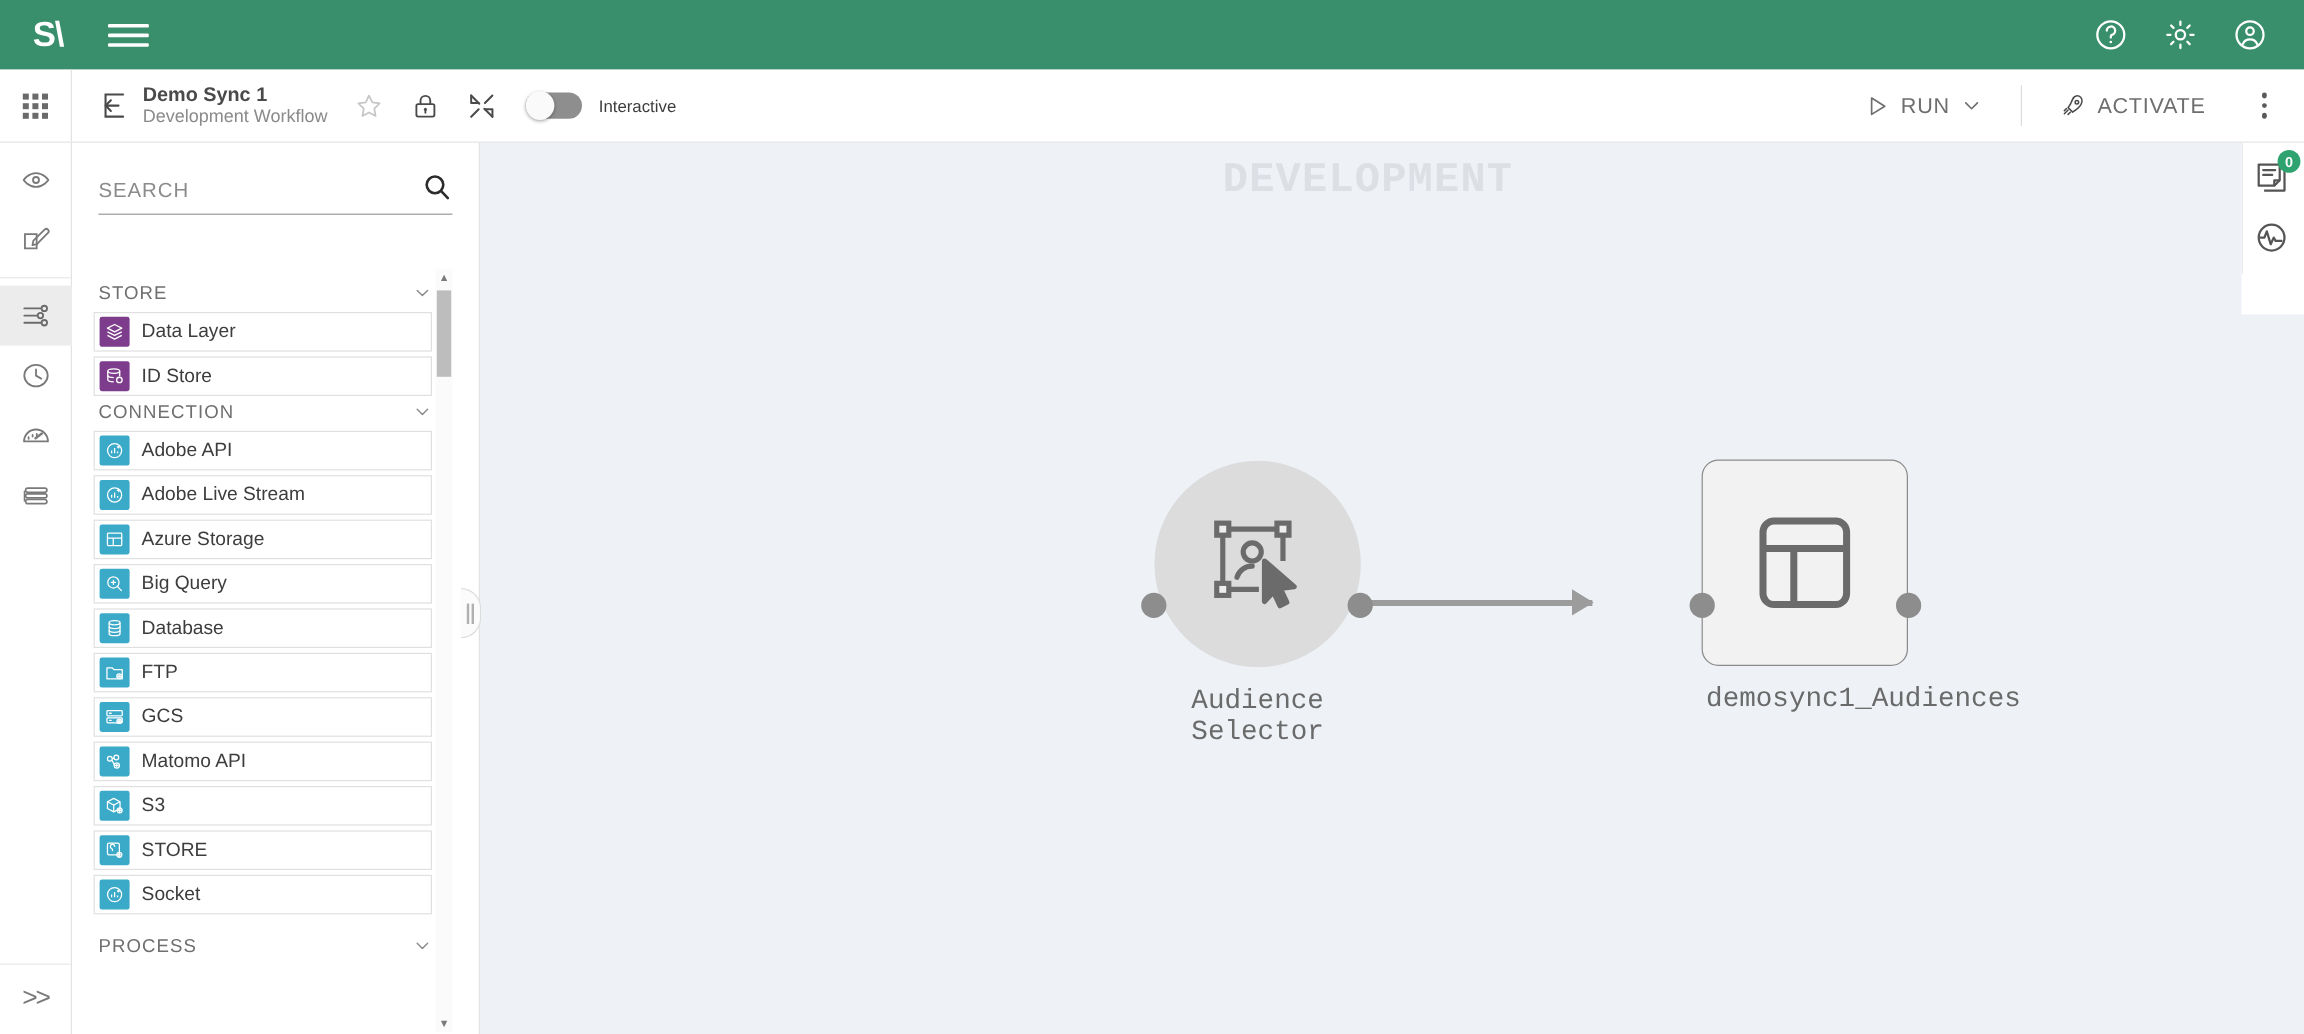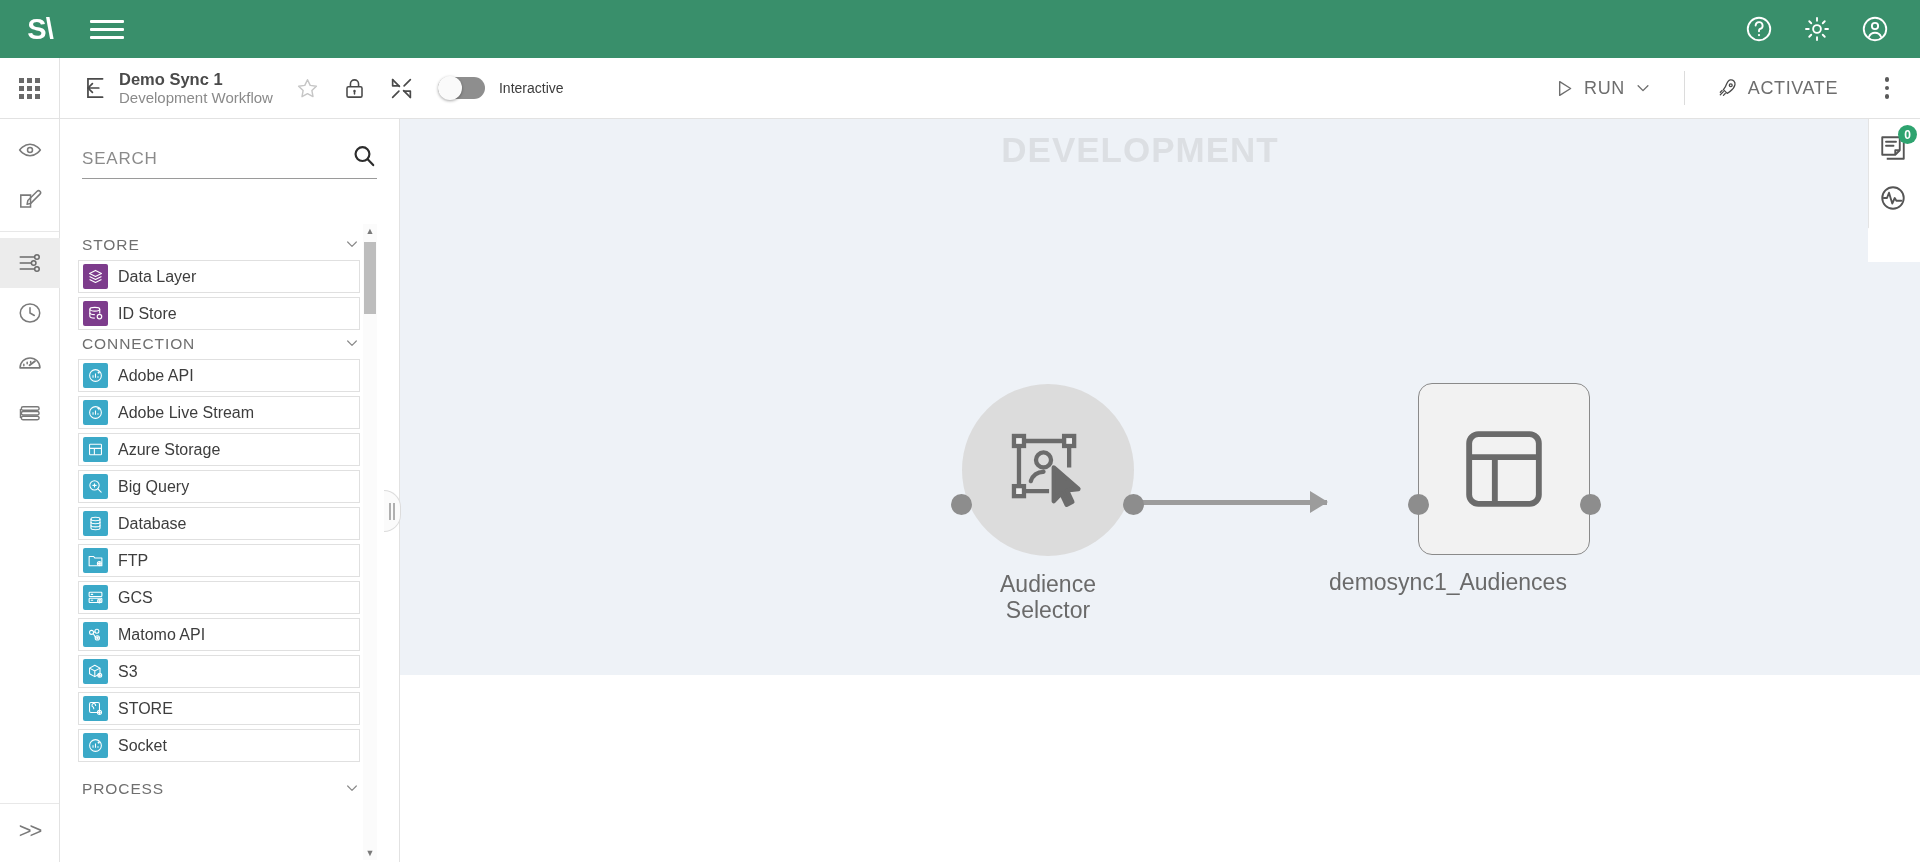--- a/index.html
+++ b/index.html
@@ -148,8 +148,8 @@
 
   
   .canvas {
-    position: absolute; top: 119px; left: 400px; width: 1520px; height: 556px;
-    background: #eef2f7; overflow: hidden;
+    position: absolute; top: 119px; left: 400px; width: 1520px; height: 743px;
+    background: #eef2f7; overflow: hidden; font-family: Liberation Mono, monospace;
   }
   .watermark {
     position: absolute; top: 11px; left: 0; width: 1480px; text-align: center;

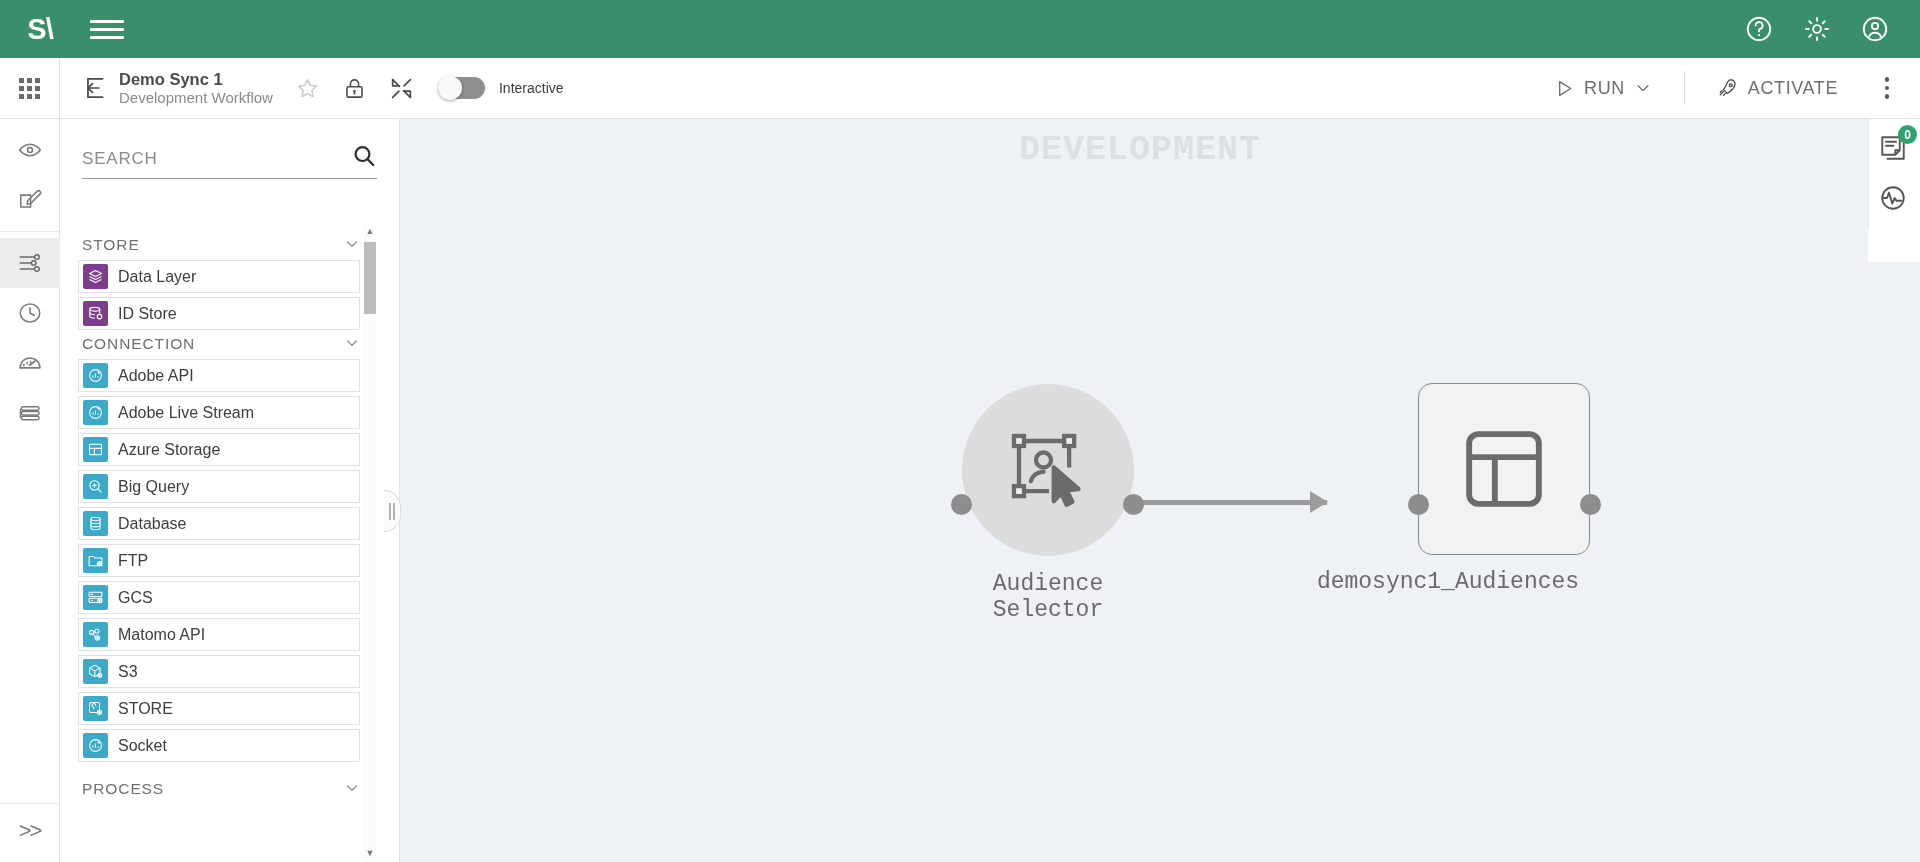--- a/index.html
+++ b/index.html
@@ -168,7 +168,7 @@
     position: absolute; text-align: center; font-size: 23px; color: #6a6a6a; line-height: 1.15;
   }
   .label-a { left: 532px; top: 452px; width: 232px; }
-  .label-b { left: 868px; top: 450px; width: 360px; }
+  .label-b { left: 924px; top: 450px; width: 360px; text-align: right; }
   .port {
     position: absolute; width: 21px; height: 21px; border-radius: 50%; background: #8d8d8d; cursor: pointer;
   }

